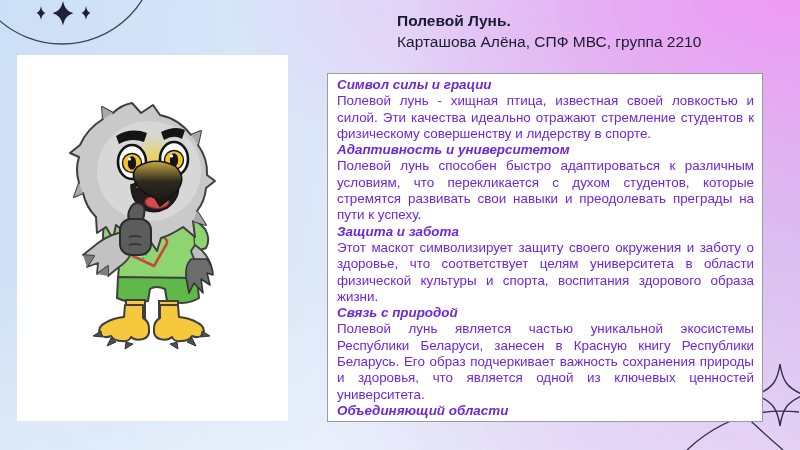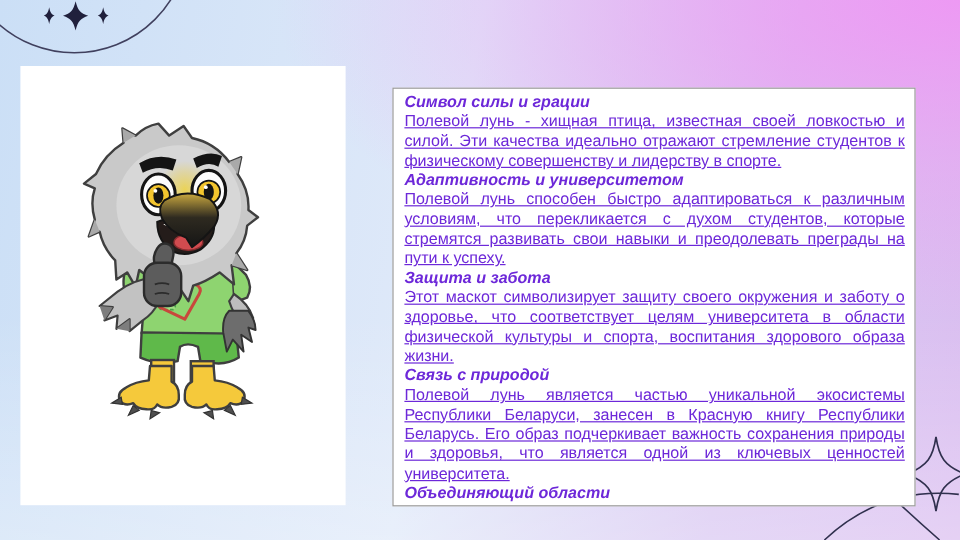--- a/index.html
+++ b/index.html
@@ -44,6 +44,10 @@
     <path d="M52 58 Q75 80 98 100" fill="none" stroke="#30304e" stroke-width="1.3"></path>
   </svg>
 
+  <div class="header">
+    <div class="title">Полевой Лунь.</div>
+    <div class="subtitle">Карташова Алёна, СПФ МВС, группа 2210</div>
+  </div>
 
   <div class="mascot-panel">
     <svg viewBox="0 0 271 366" width="271" height="366">

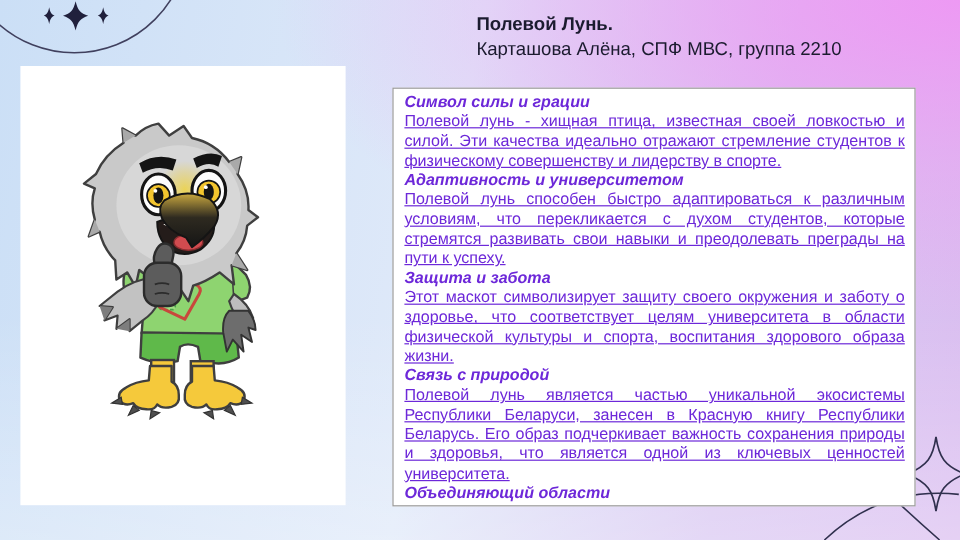--- a/index.html
+++ b/index.html
@@ -24,7 +24,7 @@
     font-size:13.4px;line-height:16.3px;color:#6d28d9;overflow:hidden;
   }
   .sec-h{font-style:italic;font-weight:bold;}
-  .sec-b{text-align:justify;text-decoration:underline;}
+  .sec-b{text-align:justify;}
 </style>
 </head>
 <body>

